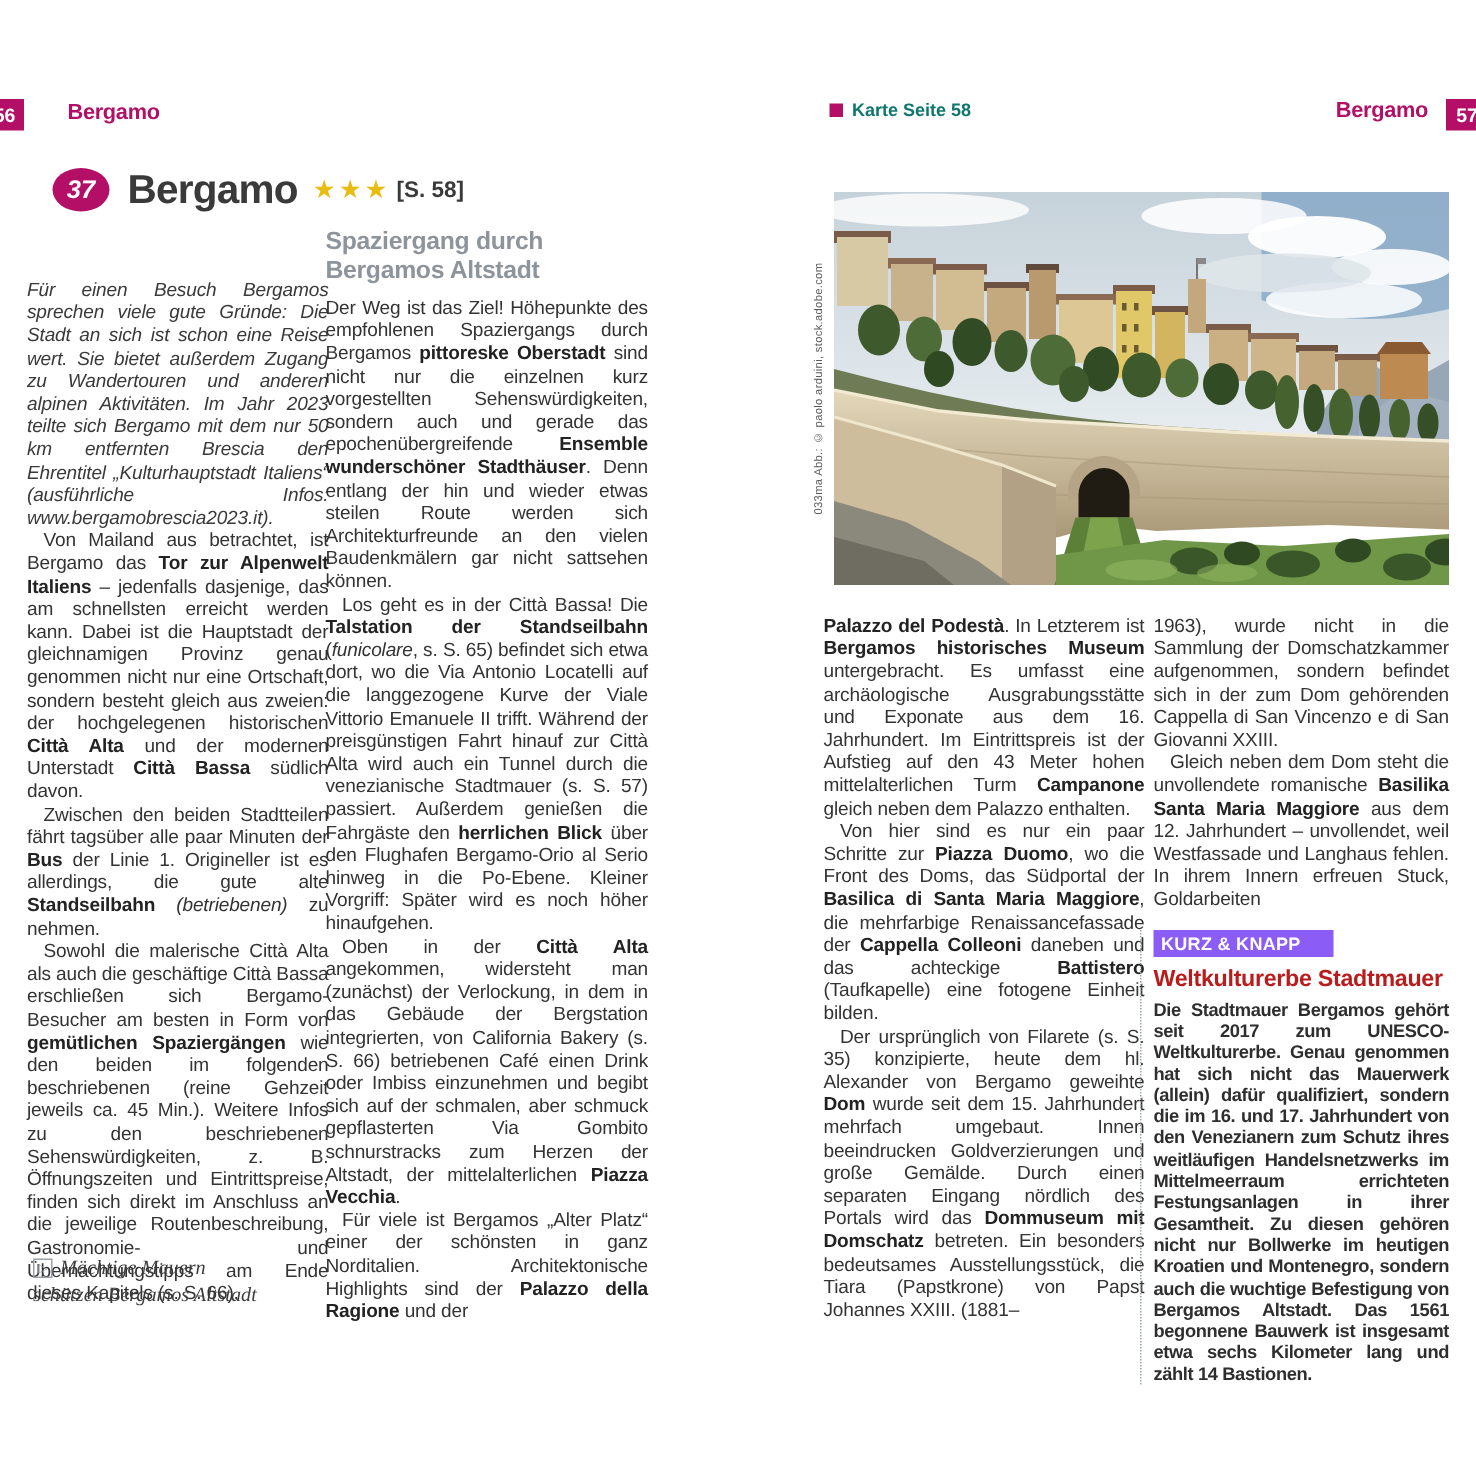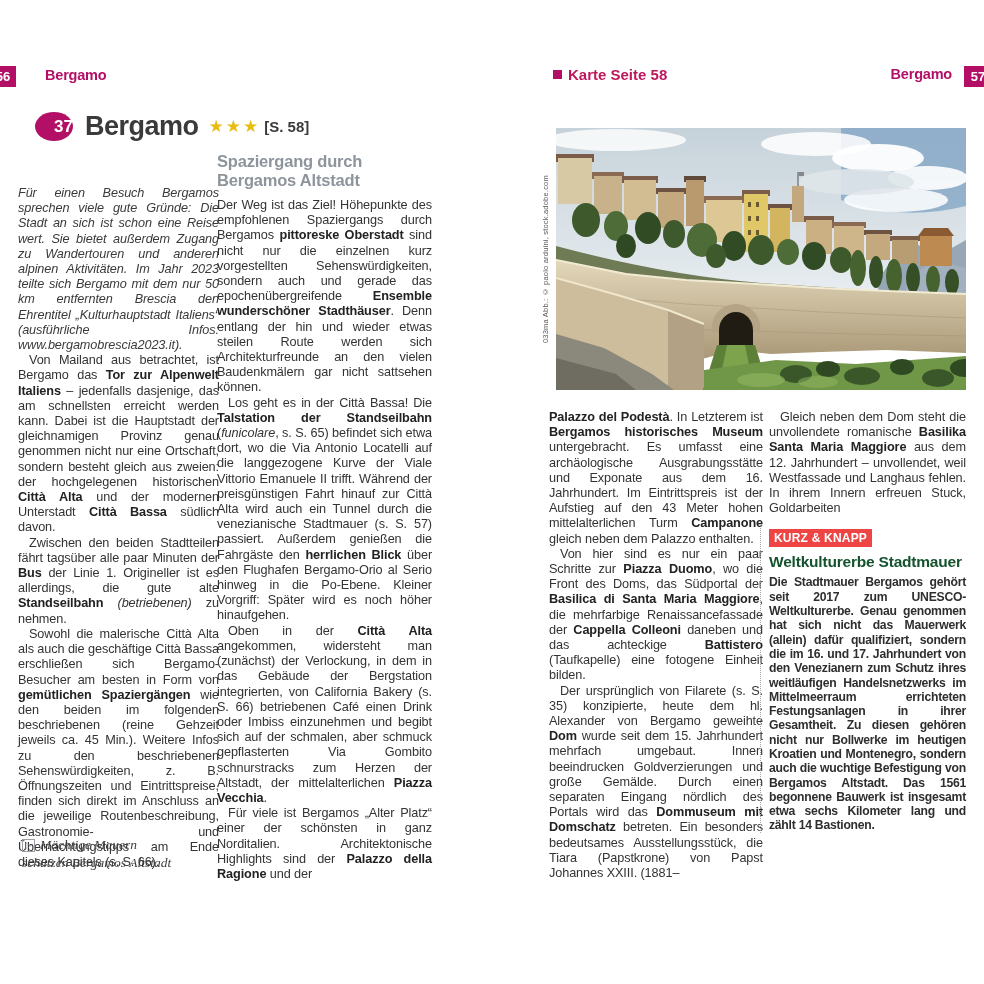--- a/index.html
+++ b/index.html
@@ -12,7 +12,7 @@
   .pagebox{position:absolute;background:#b40f66;color:#fff;font-size:13px;
            font-weight:700;height:21px;line-height:21px;text-align:center;}
   .hdr-section{color:#b40f66;letter-spacing:-0.2px;}
-  .maprow{display:flex;align-items:center;gap:6px;color:#be185d;font-size:15px;font-weight:700;text-align:right;}
+  .maprow{display:flex;align-items:center;gap:6px;color:#0f766e;font-size:12px;font-weight:700;text-align:right;}
   .sq{width:9px;height:9px;background:#b40f66;display:inline-block;}
 
   

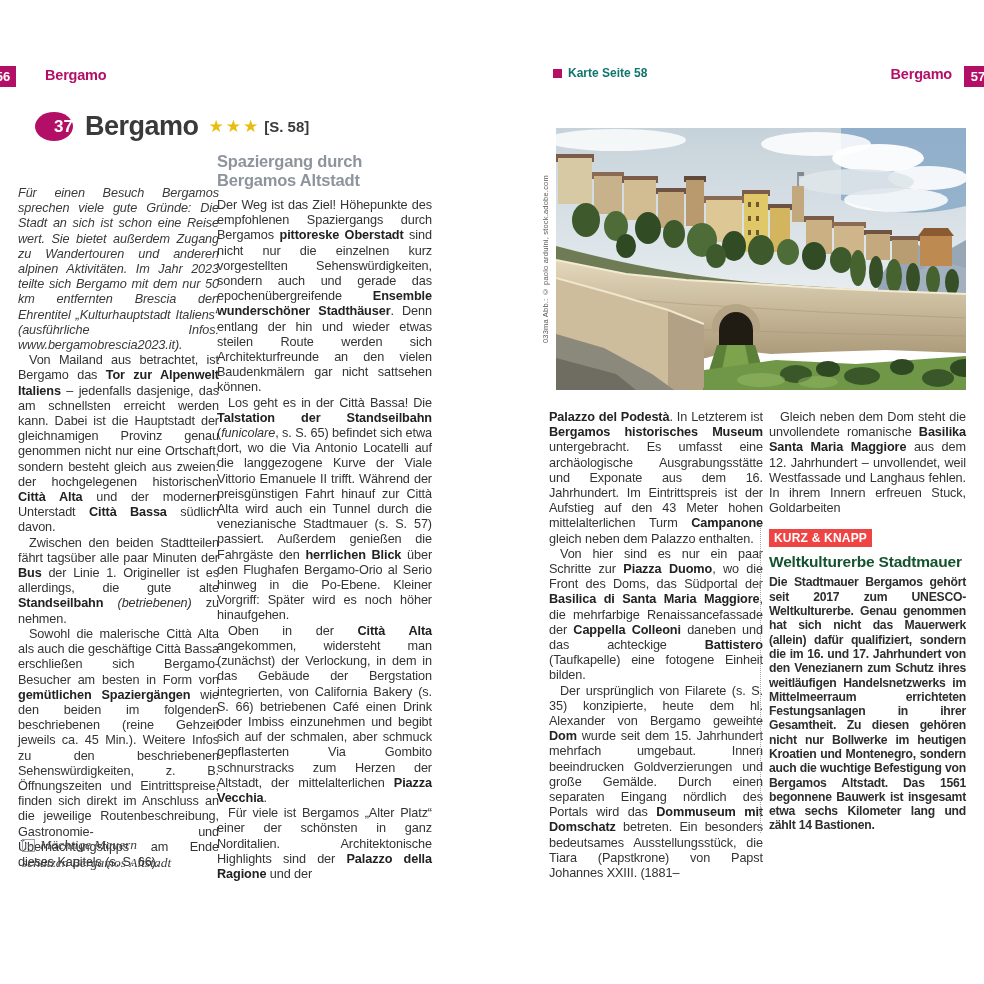--- a/index.html
+++ b/index.html
@@ -18,7 +18,7 @@
   
   .title-row{left:35px;top:111px;display:flex;align-items:center;}
   .numoval{width:38px;height:29px;background:#b40f66;border-radius:50%;
-           color:#fff;font-weight:700;font-size:17px;line-height:29px;text-align:right;}
+           color:#fff;font-weight:700;font-size:17px;line-height:29px;text-align:center;font-style:italic;}
   .title-name{font-size:27px;font-weight:700;color:#3a3a3a;margin-left:12px;letter-spacing:-0.5px;}
   .title-stars{font-size:17px;color:#e9bc10;margin-left:10px;letter-spacing:2px;}
   .title-ref{font-size:15px;font-weight:700;color:#3a3a3a;margin-left:4px;}

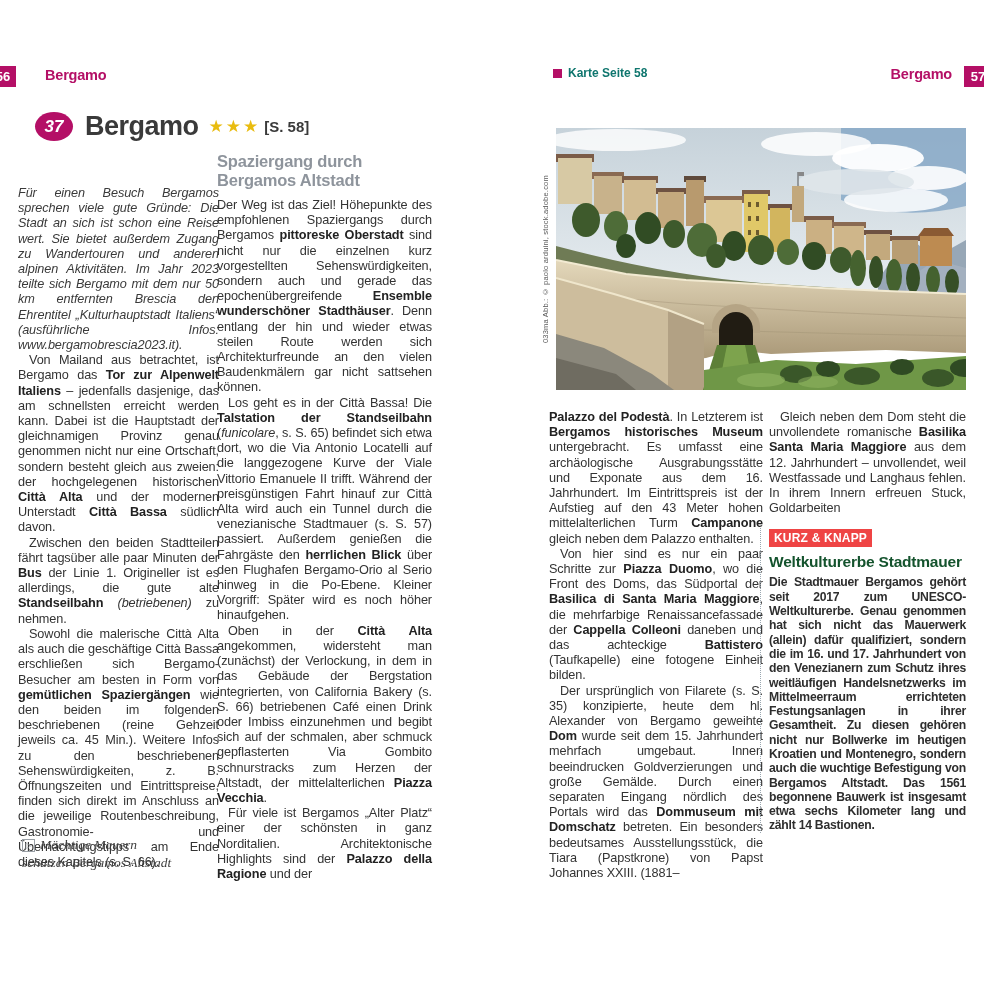--- a/index.html
+++ b/index.html
@@ -230,6 +230,7 @@
 </div>
 
 <div class="col" style="left:769px;top:410px;width:197px;">
+  <p class="rt"><span>1963), wurde nicht in die Sammlung der Domschatzkammer aufgenommen, sondern befindet sich in der zum Dom gehörenden Cappella di San Vincenzo e di San Giovanni XXIII.</span></p>
   <p class="rt indent"><span>Gleich neben dem Dom steht die unvollendete romanische </span><span class="b">Basilika Santa Maria Maggiore</span><span> aus dem 12. Jahrhundert – unvollendet, weil Westfassade und Langhaus fehlen. In ihrem Innern erfreuen Stuck, Goldarbeiten</span></p>
   <div class="kbox">
     <span class="klabel">KURZ &amp; KNAPP</span>

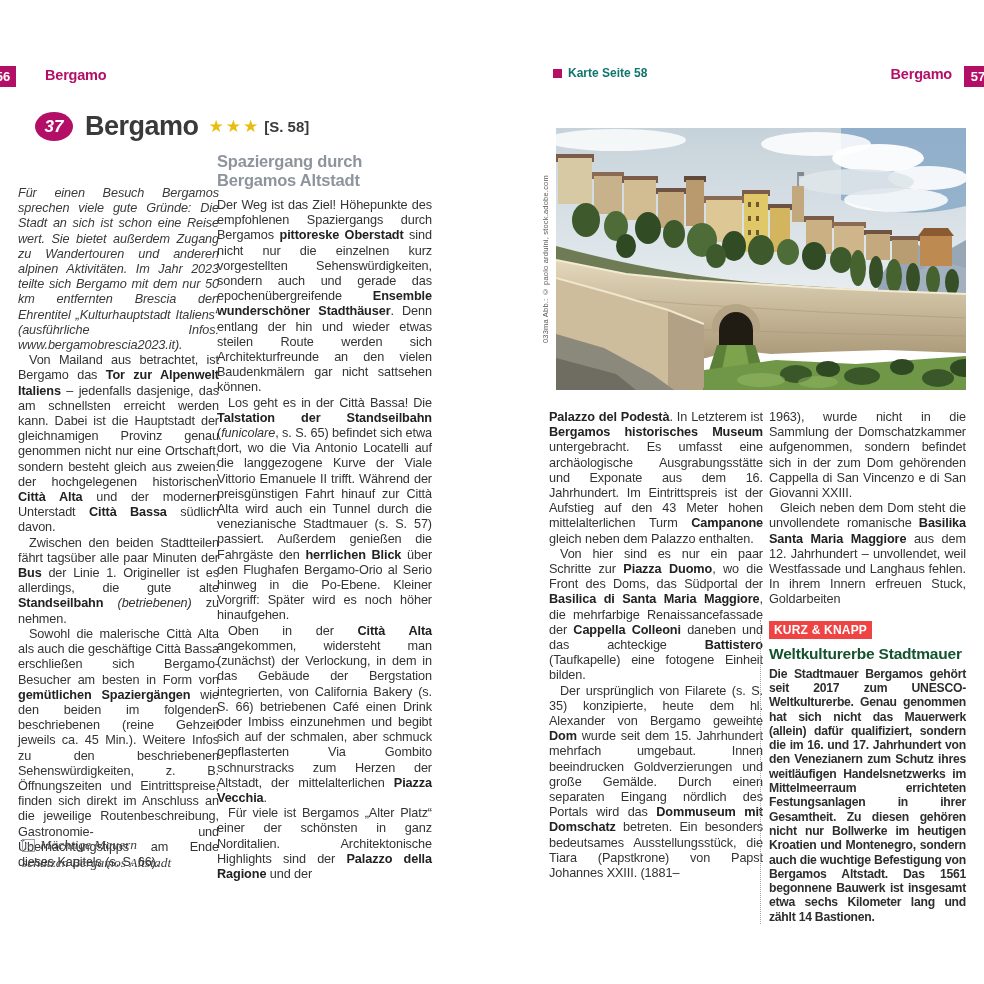--- a/index.html
+++ b/index.html
@@ -48,8 +48,8 @@
 
   
   .kbox{margin-top:12px;border-left:1px dotted #9aa7b0;padding-left:8px;margin-left:-9px;}
-  .klabel{display:inline-block;background:#ef4444;color:#fff;font-size:12px;font-weight:700;
-          padding:2px 5px 2px 5px;letter-spacing:0.2px;margin-bottom:6px;}
+  .klabel{display:inline-block;background:#8b5cf6;color:#fff;font-size:12px;font-weight:700;
+          padding:2px 22px 2px 5px;letter-spacing:0.2px;margin-bottom:6px;}
   .khead{font-size:15.5px;font-weight:700;color:#14532d;letter-spacing:-0.2px;margin:0 0 4px 0;}
   .ktext{font-size:12.2px;line-height:14.3px;letter-spacing:-0.25px;color:#2e2e2e;
          text-align:justify;margin:0;font-weight:700;}

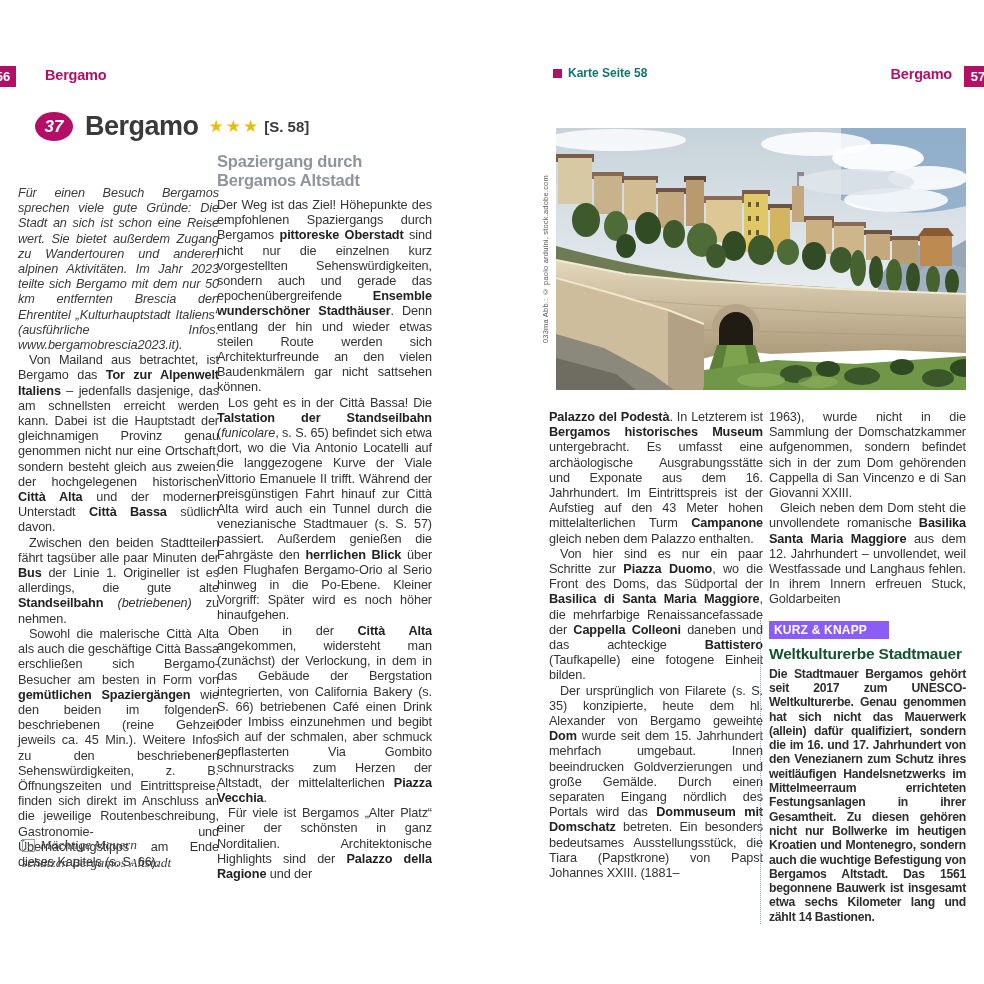--- a/index.html
+++ b/index.html
@@ -50,7 +50,7 @@
   .kbox{margin-top:12px;border-left:1px dotted #9aa7b0;padding-left:8px;margin-left:-9px;}
   .klabel{display:inline-block;background:#8b5cf6;color:#fff;font-size:12px;font-weight:700;
           padding:2px 22px 2px 5px;letter-spacing:0.2px;margin-bottom:6px;}
-  .khead{font-size:15.5px;font-weight:700;color:#14532d;letter-spacing:-0.2px;margin:0 0 4px 0;}
+  .khead{font-size:15.5px;font-weight:700;color:#b91c1c;letter-spacing:-0.2px;margin:0 0 4px 0;}
   .ktext{font-size:12.2px;line-height:14.3px;letter-spacing:-0.25px;color:#2e2e2e;
          text-align:justify;margin:0;font-weight:700;}
 </style>

